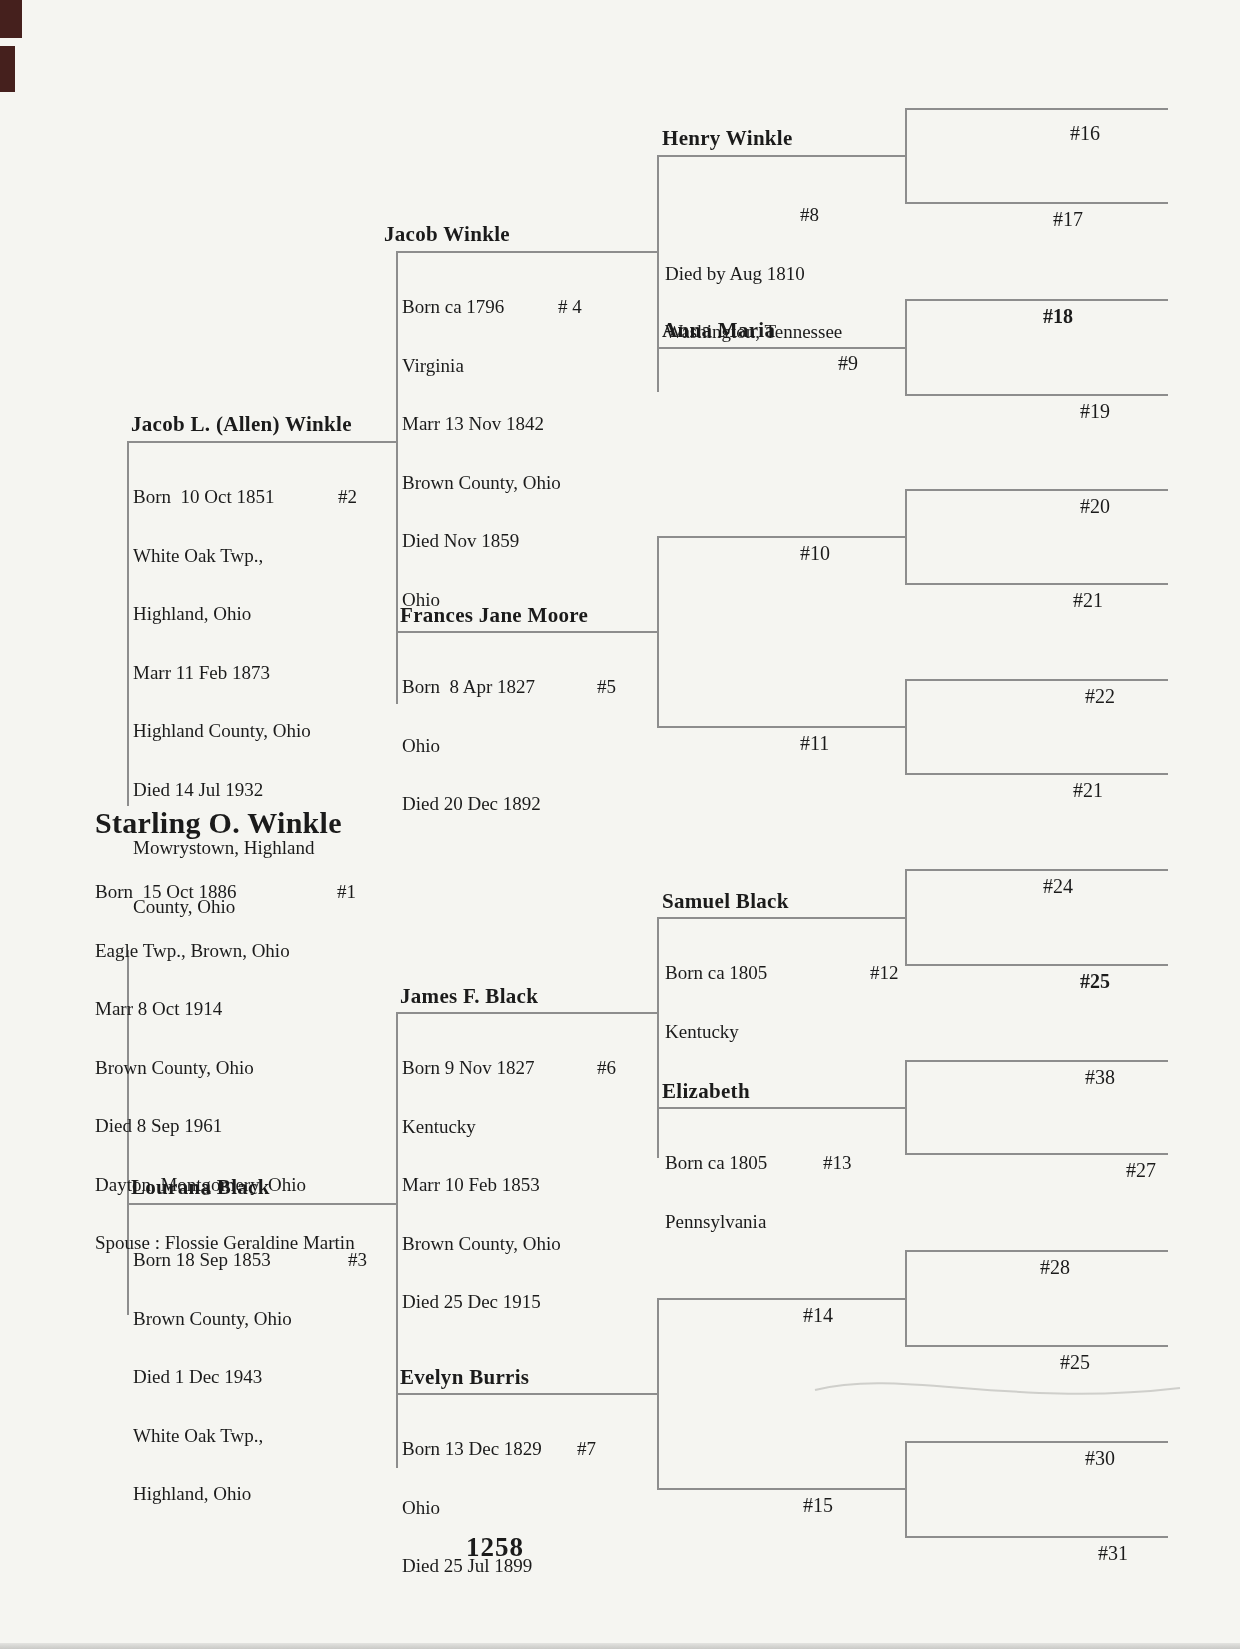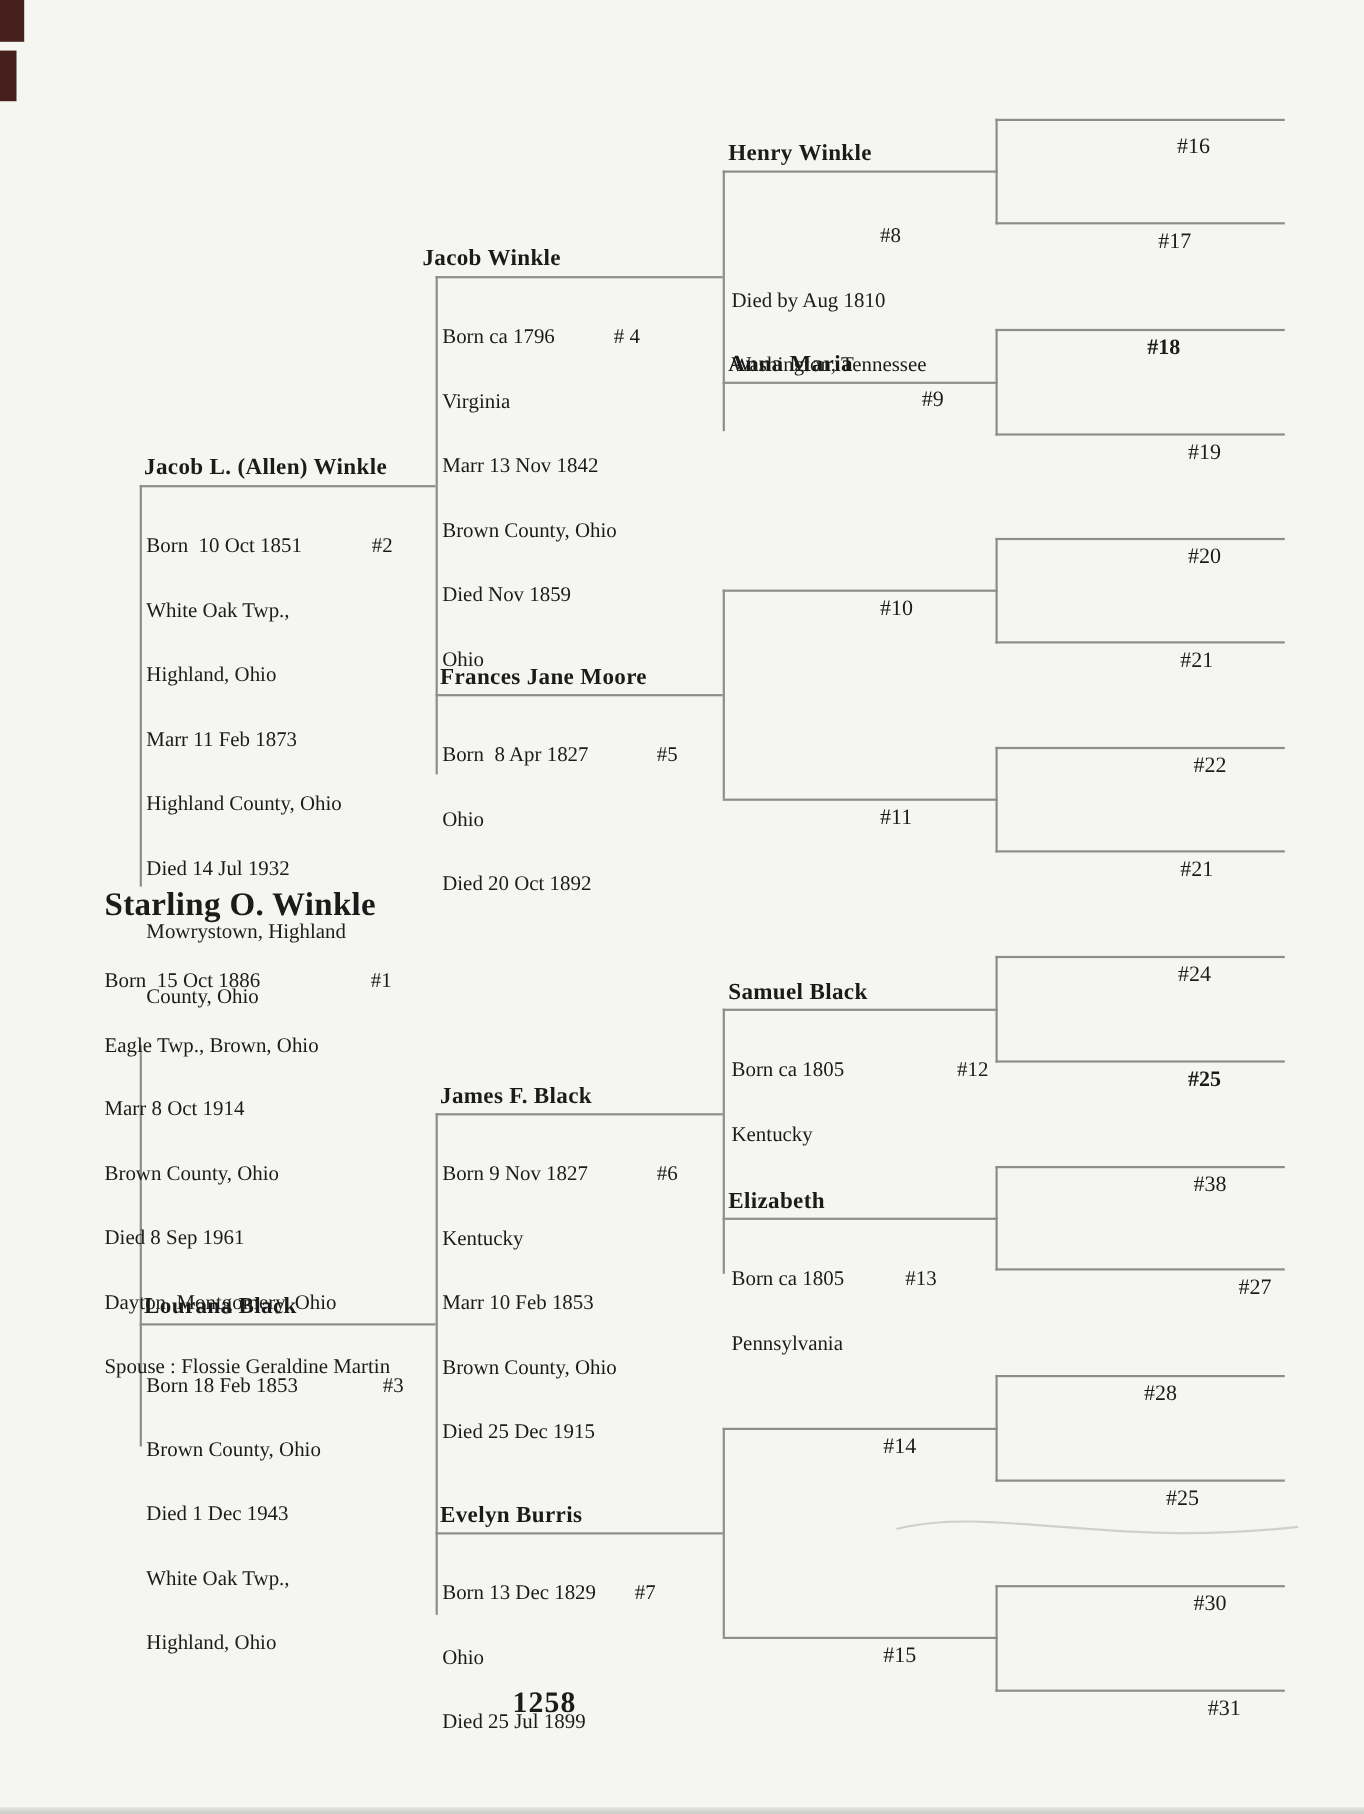--- a/index.html
+++ b/index.html
@@ -138,7 +138,7 @@
   <div class="pdata" style="left:402px; top:638px;">
     <div class="drow"><span>Born  8 Apr 1827</span><span class="pnum" style="left:195px;">#5</span></div>
     <div class="drow"><span>Ohio</span></div>
-    <div class="drow"><span>Died 20 Oct 1892</span></div>
+    <div class="drow"><span>Died 20 Dec 1892</span></div>
   </div>
 
   <div class="pname" style="left:400px; top:984px;">James F. Black</div>

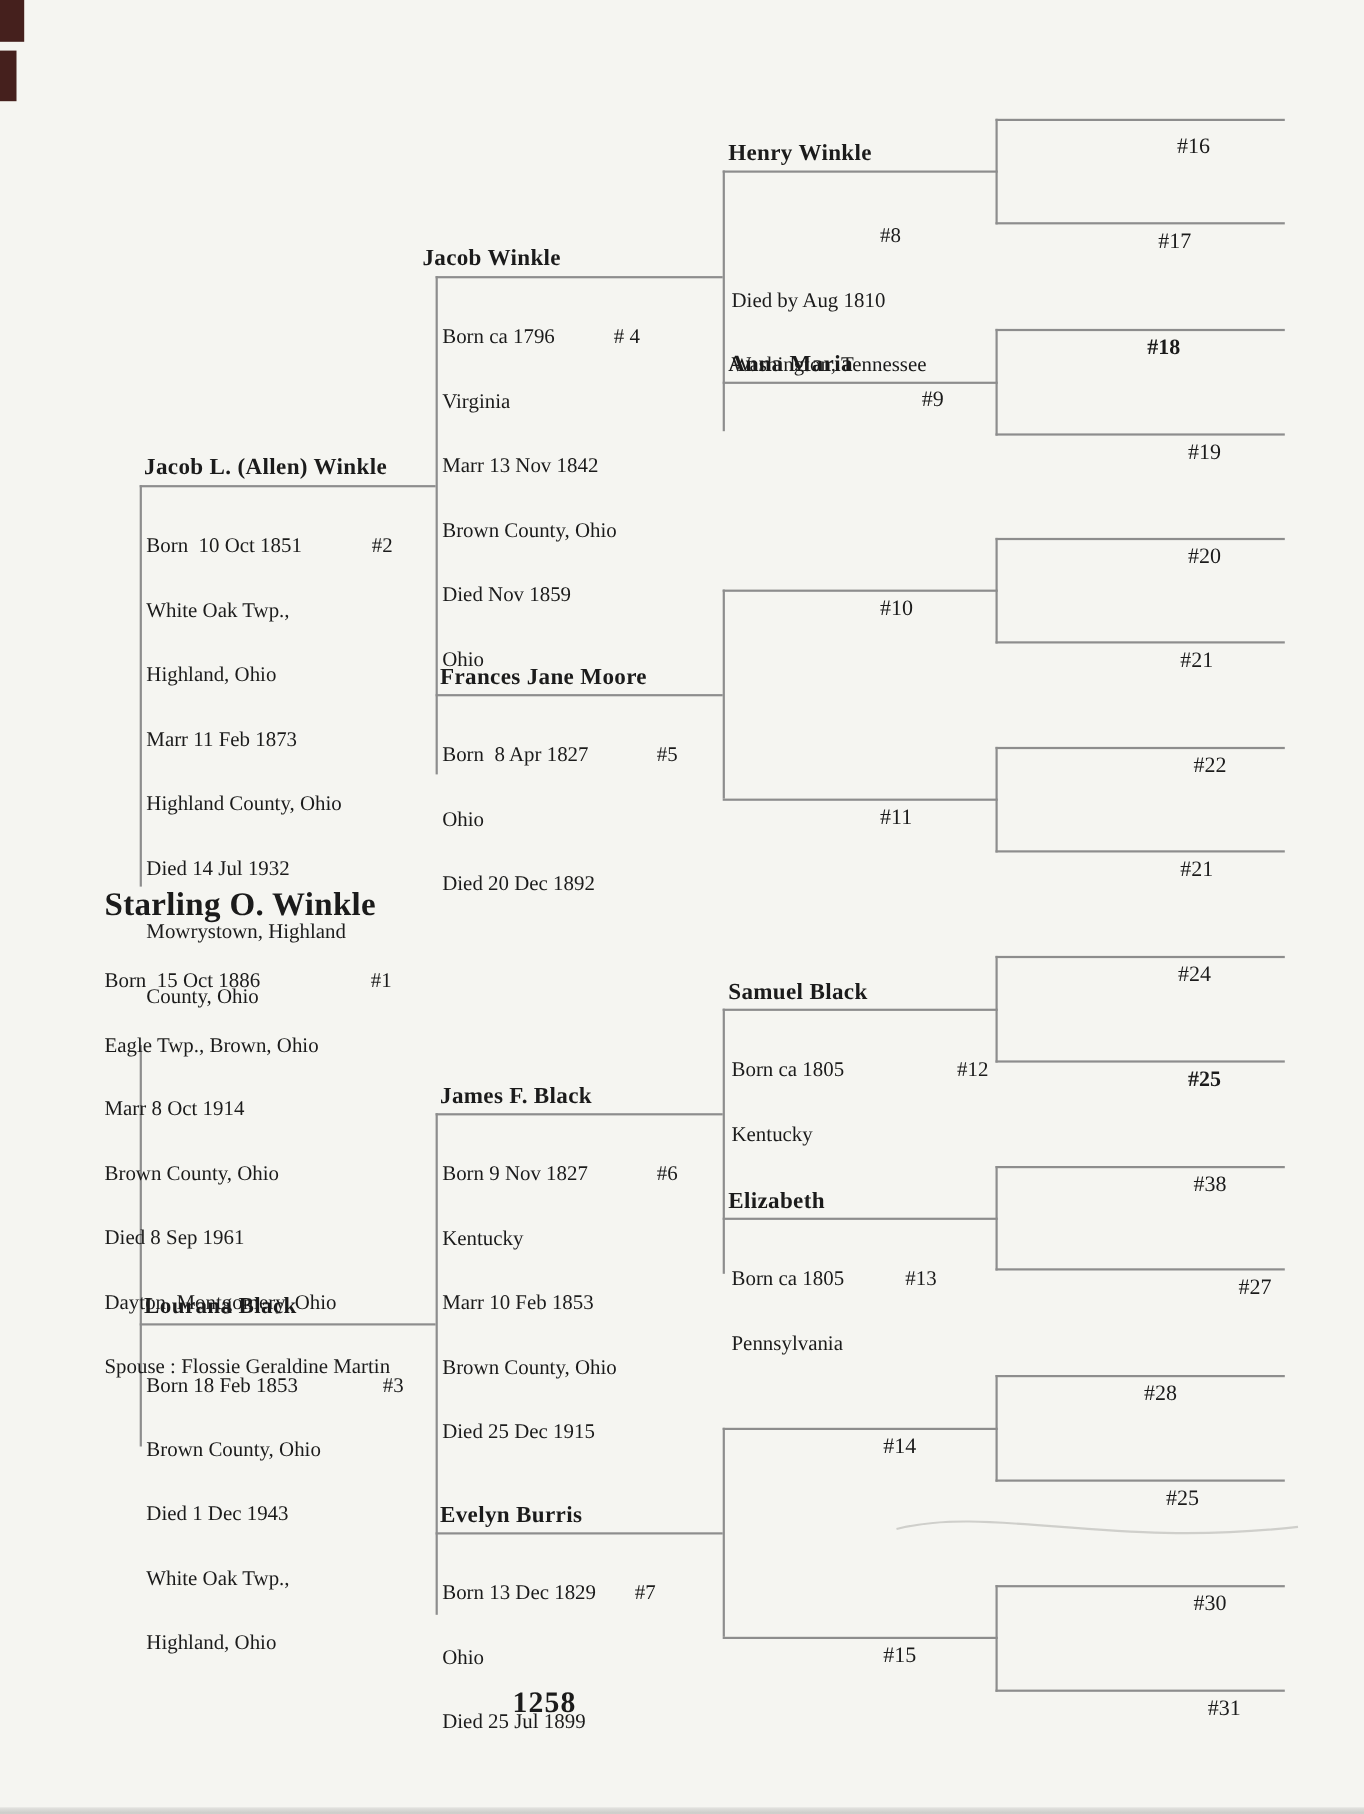--- a/index.html
+++ b/index.html
@@ -192,7 +192,7 @@
   <div class="numlabel" style="left:1073px; top:589px;">#21</div>
   <div class="numlabel" style="left:1085px; top:685px;">#22</div>
   <div class="numlabel" style="left:1073px; top:779px;">#21</div>
-  <div class="numlabel" style="left:1043px; top:875px;margin-left:28px;">#24</div>
+  <div class="numlabel" style="left:1043px; top:875px;">#24</div>
   <div class="numlabel b" style="left:1080px; top:970px;">#25</div>
   <div class="numlabel" style="left:1085px; top:1066px;">#38</div>
   <div class="numlabel" style="left:1126px; top:1159px;text-align:center;">#27</div>

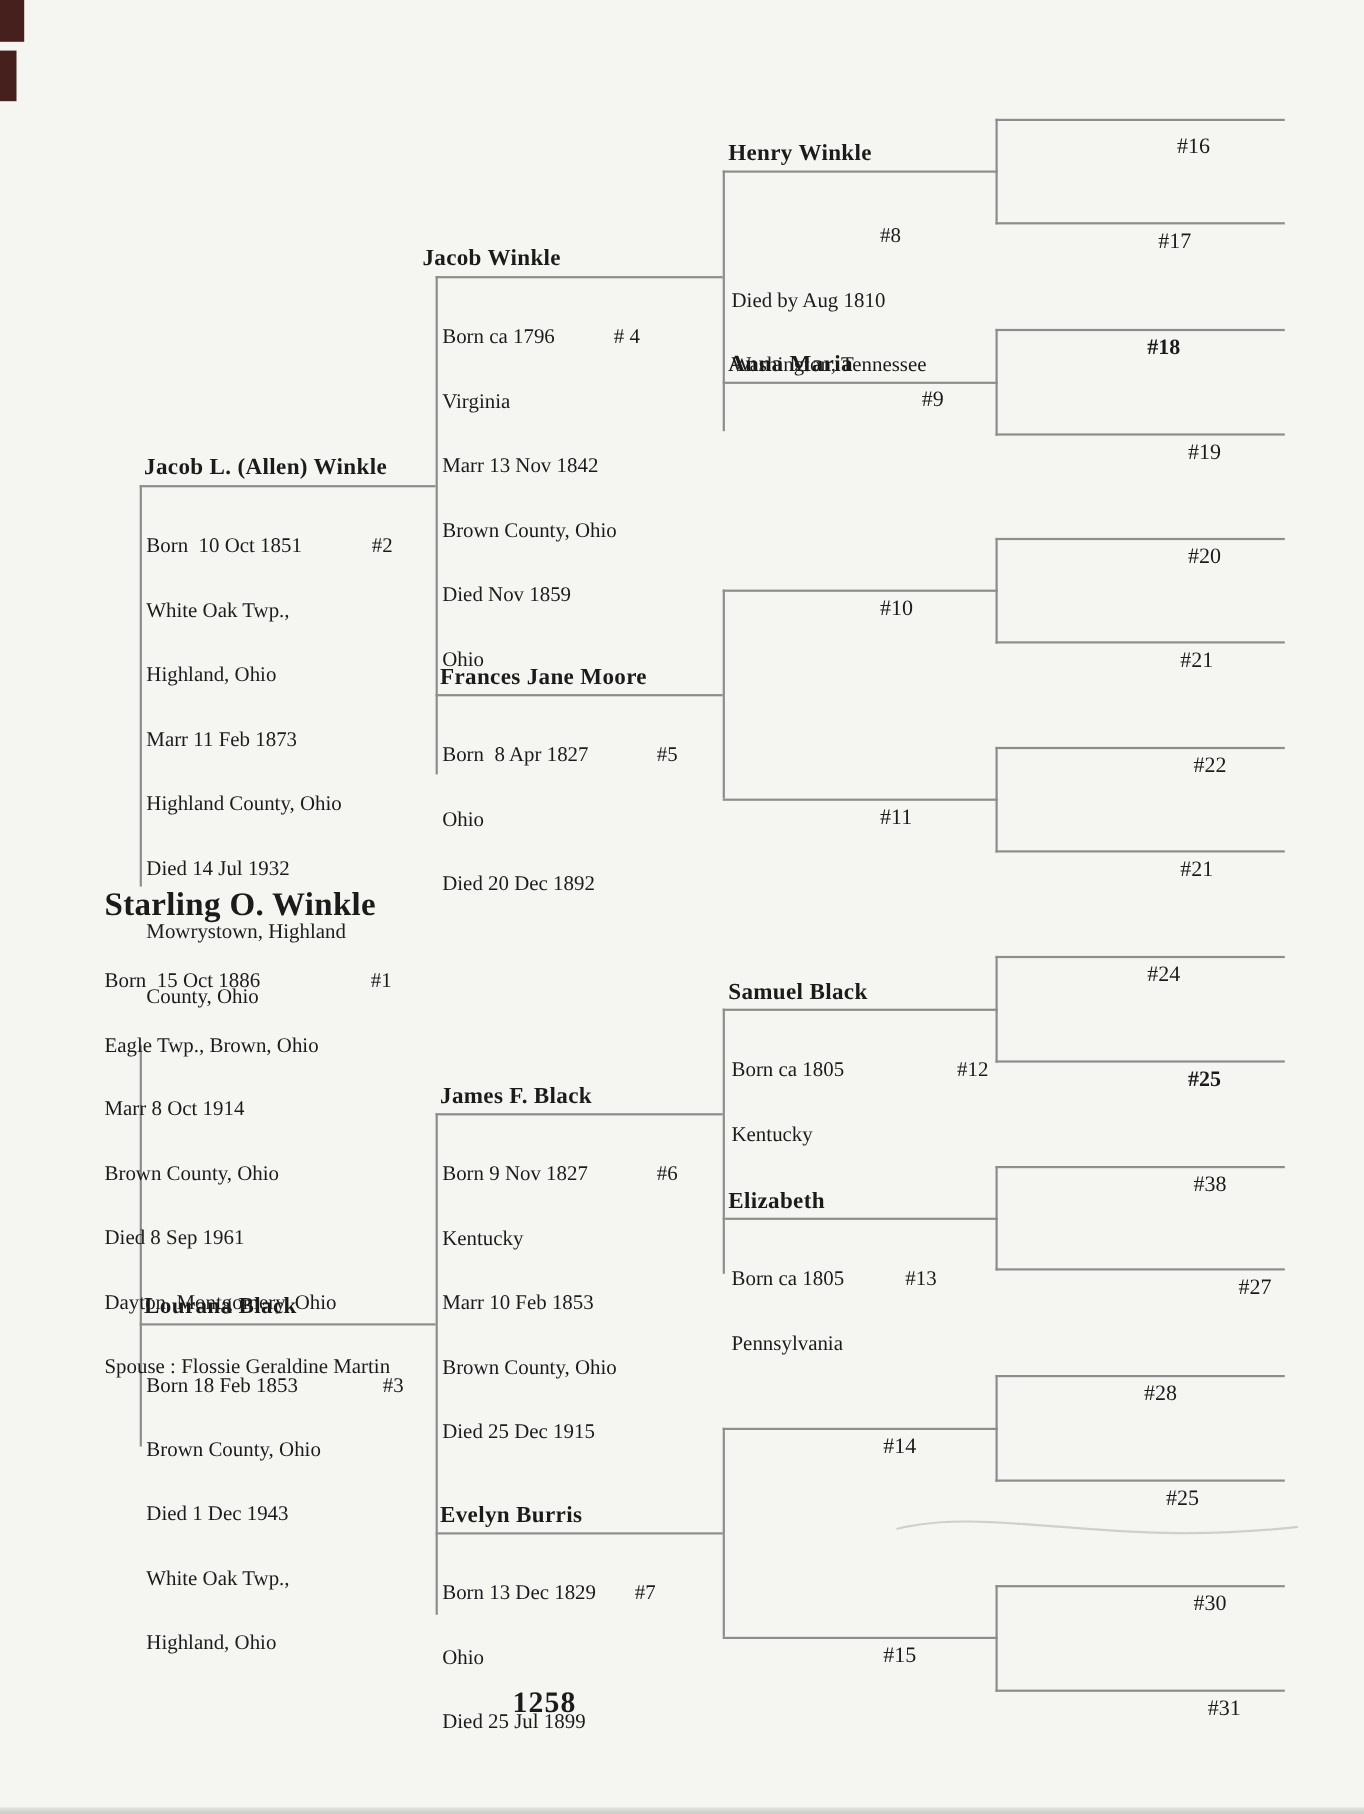--- a/index.html
+++ b/index.html
@@ -117,7 +117,7 @@
 
   <div class="pname" style="left:131px; top:1175px;">Lourana Black</div>
   <div class="pdata" style="left:133px; top:1211px;">
-    <div class="drow"><span>Born 18 Feb 1853</span><span class="pnum" style="left:215px;">#3</span></div>
+    <div class="drow"><span>Born 18 Sep 1853</span><span class="pnum" style="left:215px;">#3</span></div>
     <div class="drow"><span>Brown County, Ohio</span></div>
     <div class="drow"><span>Died 1 Dec 1943</span></div>
     <div class="drow"><span>White Oak Twp.,</span></div>

